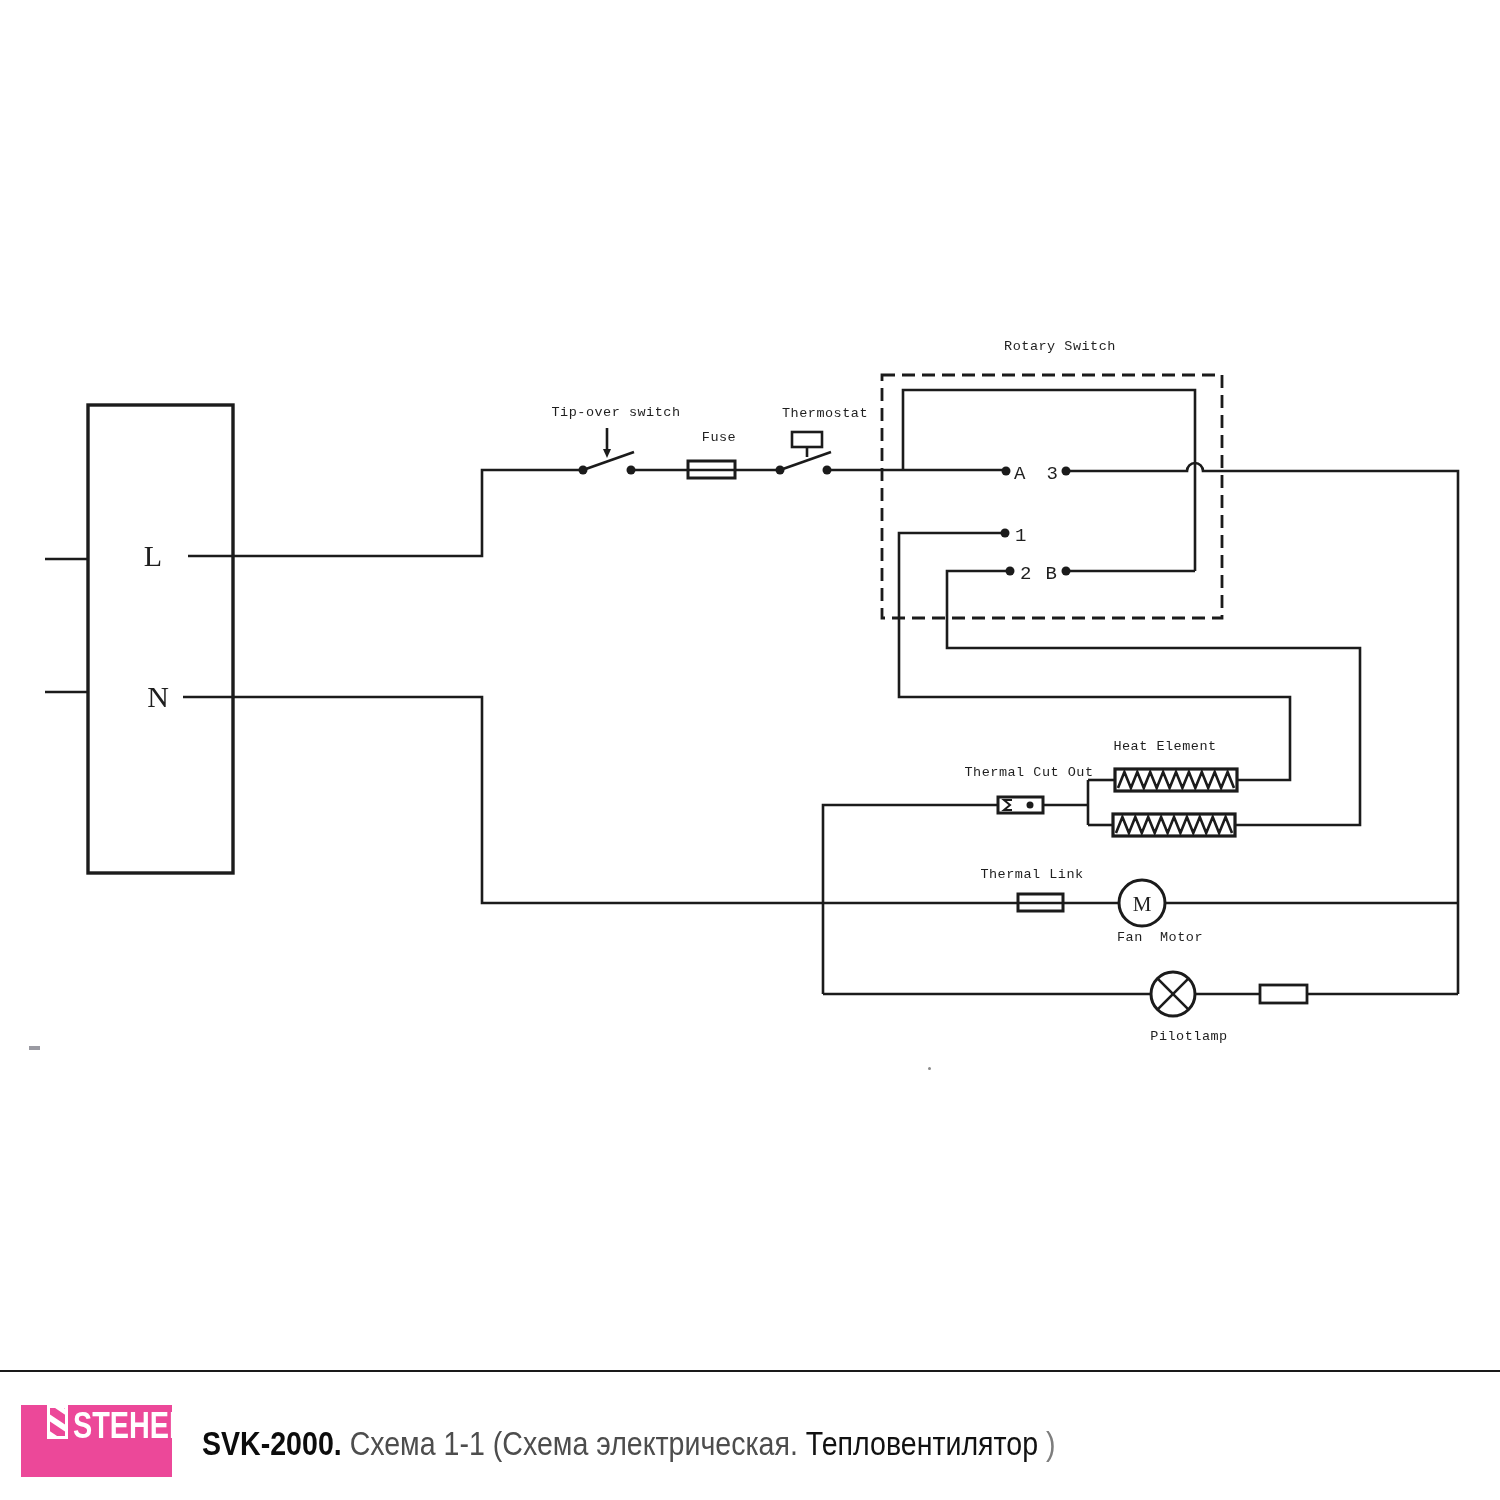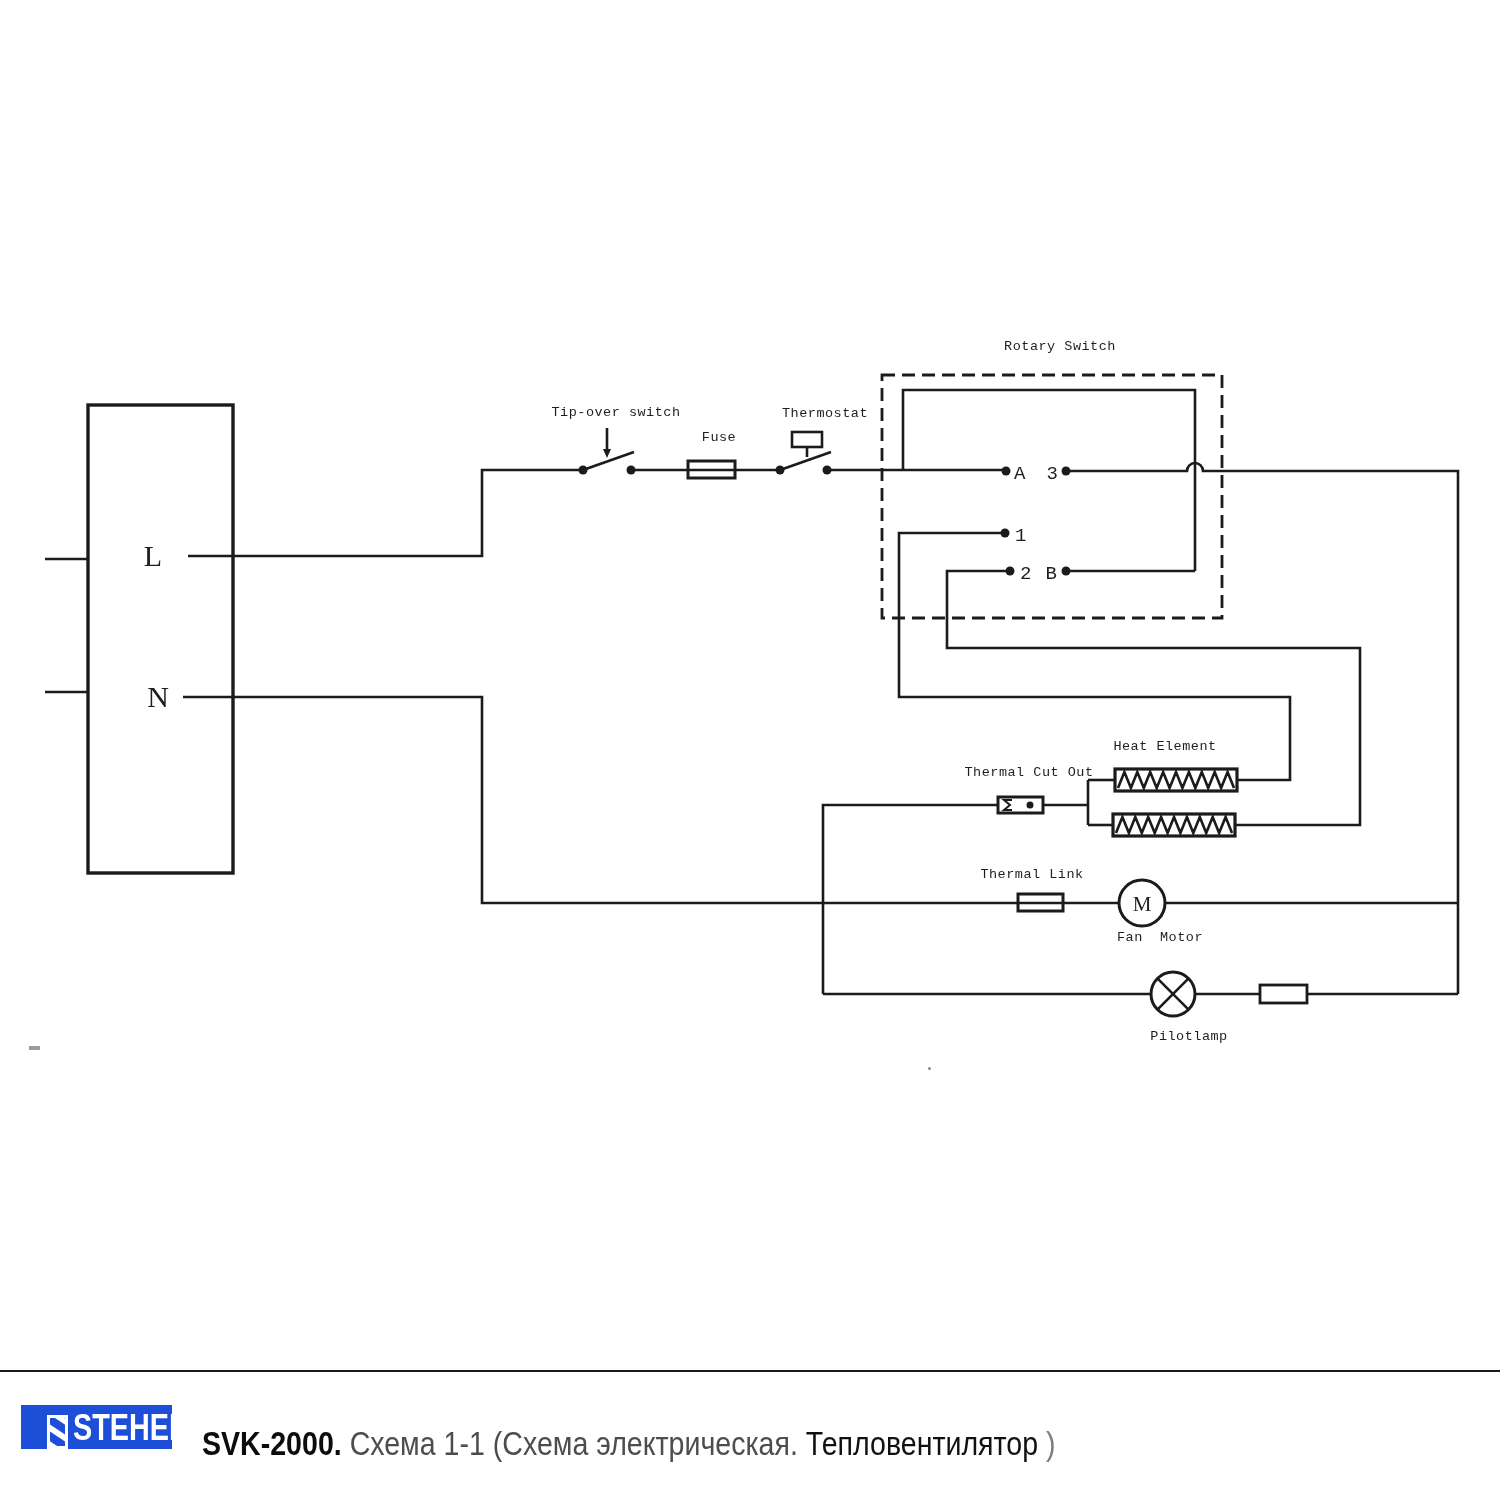--- a/index.html
+++ b/index.html
@@ -13,8 +13,8 @@
   .motor{font-family:"Liberation Serif","DejaVu Serif",serif;font-size:21px;fill:#1f1f1f;}
   
   #divider{position:absolute;left:0;top:1370px;width:1500px;height:2px;background:#1a1a1a;}
-  #logo{position:absolute;left:21px;top:1405px;width:151px;height:44px;background:#1d4ed8;
-        display:flex;align-items:flex-end;}
+  #logo{position:absolute;left:21px;top:1405px;width:151px;height:72px;background:#ec4899;
+        display:flex;align-items:flex-start;}
   #logo svg{position:static;margin-left:26px;flex:none;}
   #brand{color:#fff;font-weight:bold;font-size:36px;letter-spacing:0;margin-left:5px;
          transform:scaleX(.8);transform-origin:left center;white-space:nowrap;}

